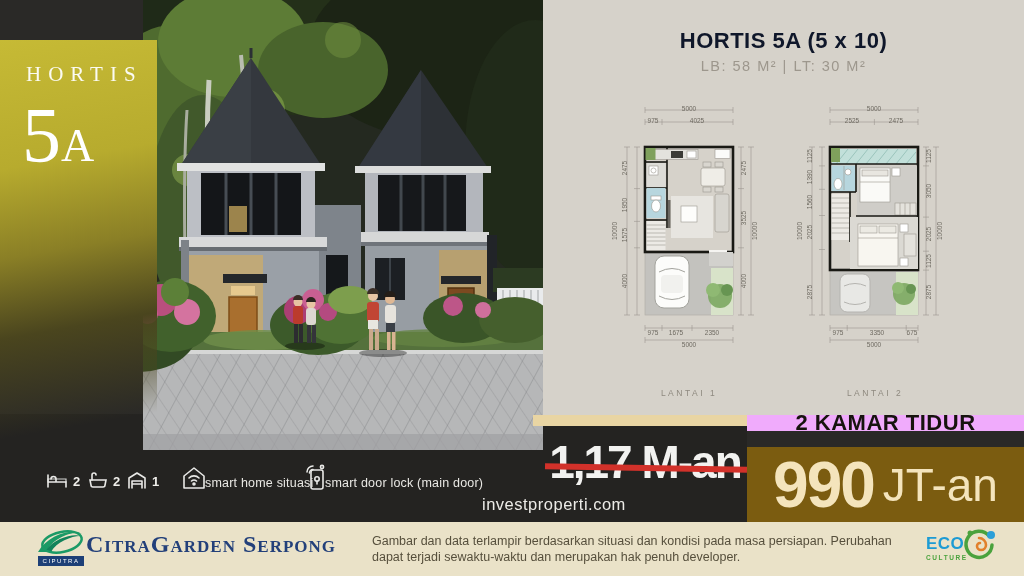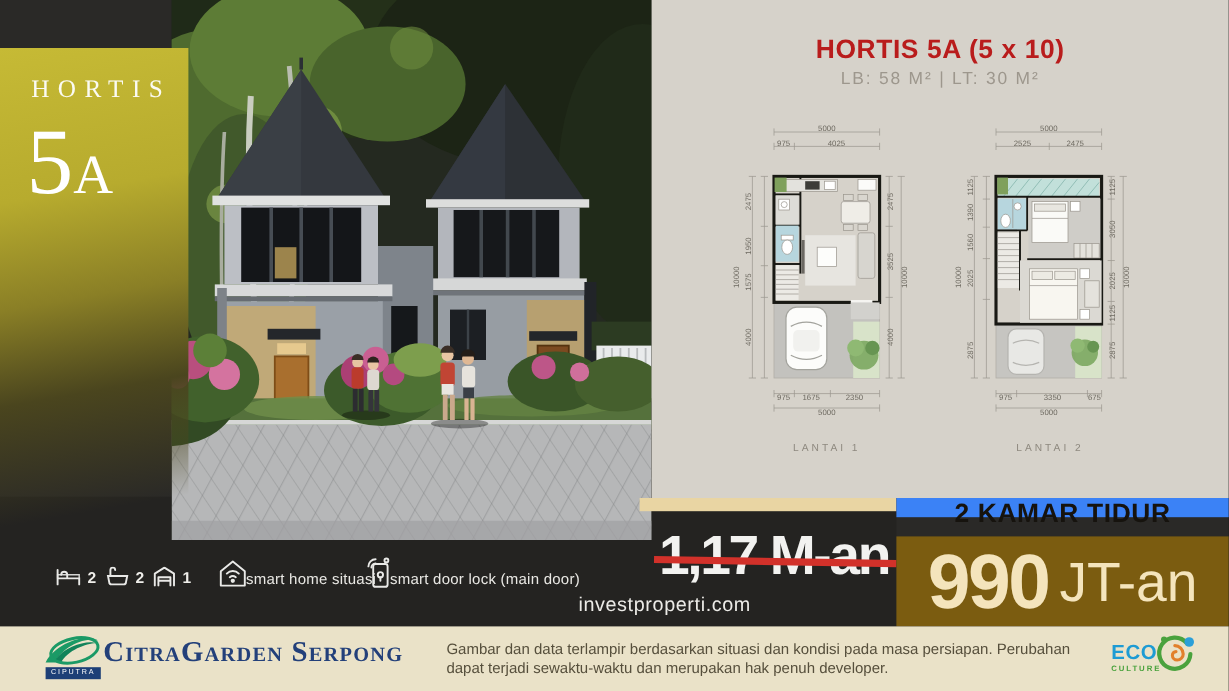--- a/index.html
+++ b/index.html
@@ -24,7 +24,7 @@
   
   .panel { left:543px; top:0; width:481px; height:415px; background:#d6d2ca; }
   .panel-title { position:absolute; left:0; top:28px; width:481px; text-align:center;
-    font-size:22px; font-weight:bold; color:#b91c1c; letter-spacing:.5px; }
+    font-size:22px; font-weight:bold; color:#0f172a; letter-spacing:.5px; }
   .panel-sub { position:absolute; left:0; top:58px; width:481px; text-align:center;
     font-size:14.5px; color:#9d978d; letter-spacing:1.5px; }
   .plan-box { position:absolute; width:150px; height:300px; }

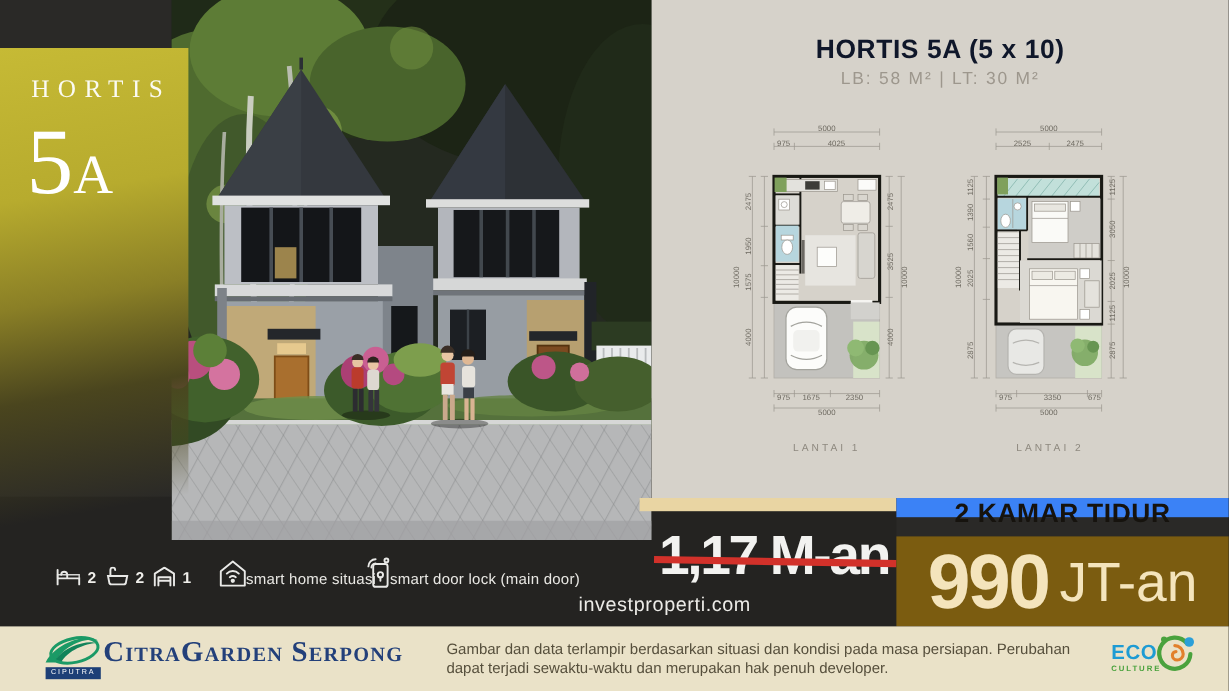--- a/index.html
+++ b/index.html
@@ -33,7 +33,7 @@
           transform:translate(-50%,-50%); }
   .dimv { position:absolute; font-size:6.5px; color:#6e6a61; white-space:nowrap;
           transform:translate(-50%,-50%) rotate(-90deg); }
-  .plan-caption { position:absolute; top:268px; transform:translateX(-50%);
+  .plan-caption { position:absolute; top:288px; transform:translateX(-50%);
           font-size:8.5px; letter-spacing:2.5px; color:#8e897f; }
   .dl { stroke:#9a968e; stroke-width:.6; }
   .wl { stroke:#191914; stroke-width:2.6; fill:none; }

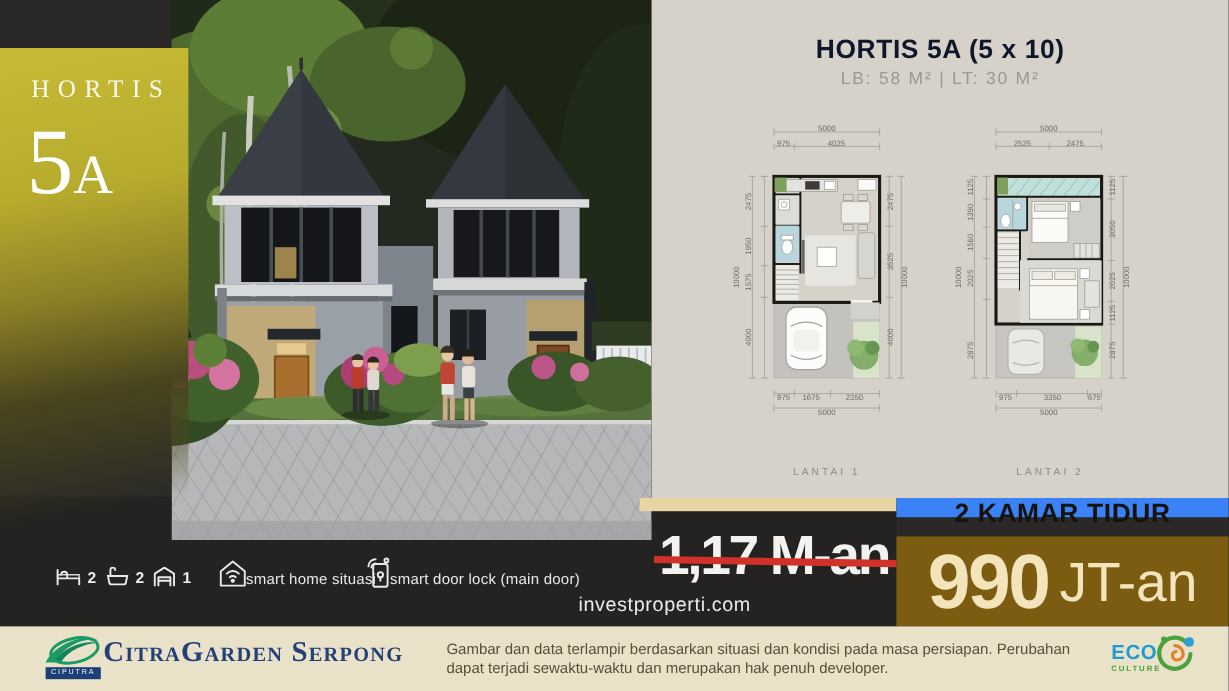--- a/index.html
+++ b/index.html
@@ -53,8 +53,8 @@
     font-weight:bold; color:#f2f2f0; letter-spacing:-2px; line-height:1.1; }
   .strike { left:545px; top:465px; width:202px; height:6px; background:#d2312a;
     transform:rotate(1deg); }
-  .kamar-band { left:747px; top:415px; width:277px; height:16px; background:#3b82f6;
-    display:flex; align-items:flex-start; justify-content:center; }
+  .kamar-band { left:747px; top:415px; width:277px; height:16px; background:#f0abfc;
+    display:flex; align-items:center; justify-content:center; }
   .kamar-band span { font-size:22px; font-weight:bold; color:#16130e; letter-spacing:.5px; }
   .price-box { left:747px; top:447px; width:277px; height:75px; background:#7b5c10;
     display:flex; align-items:center; justify-content:center; }

